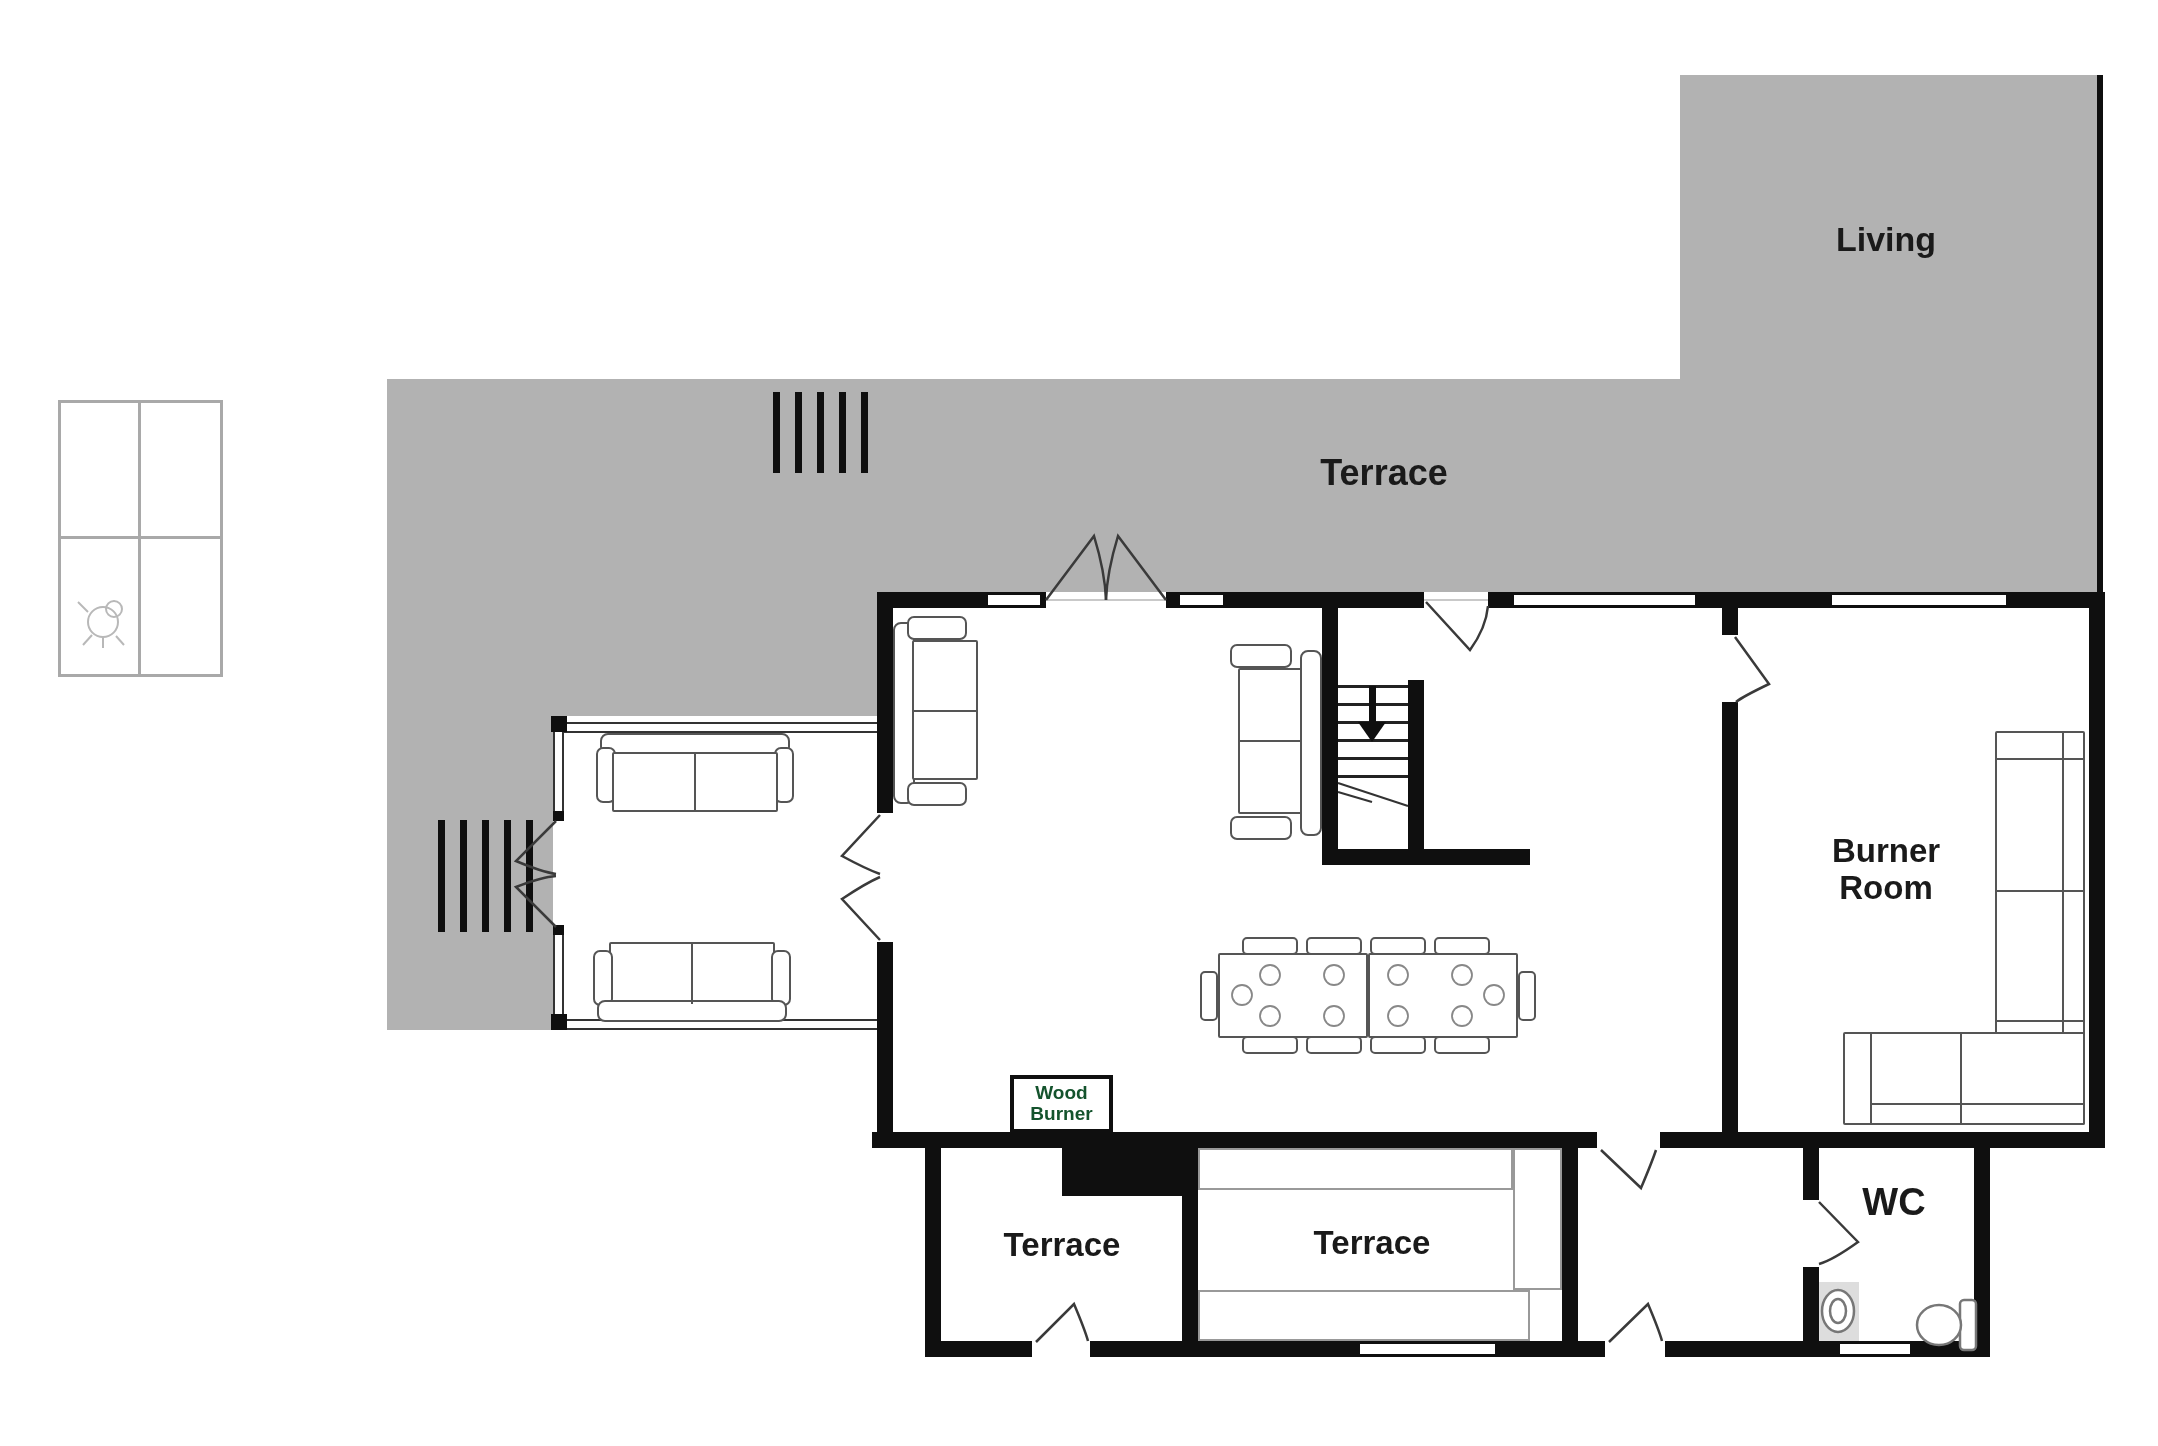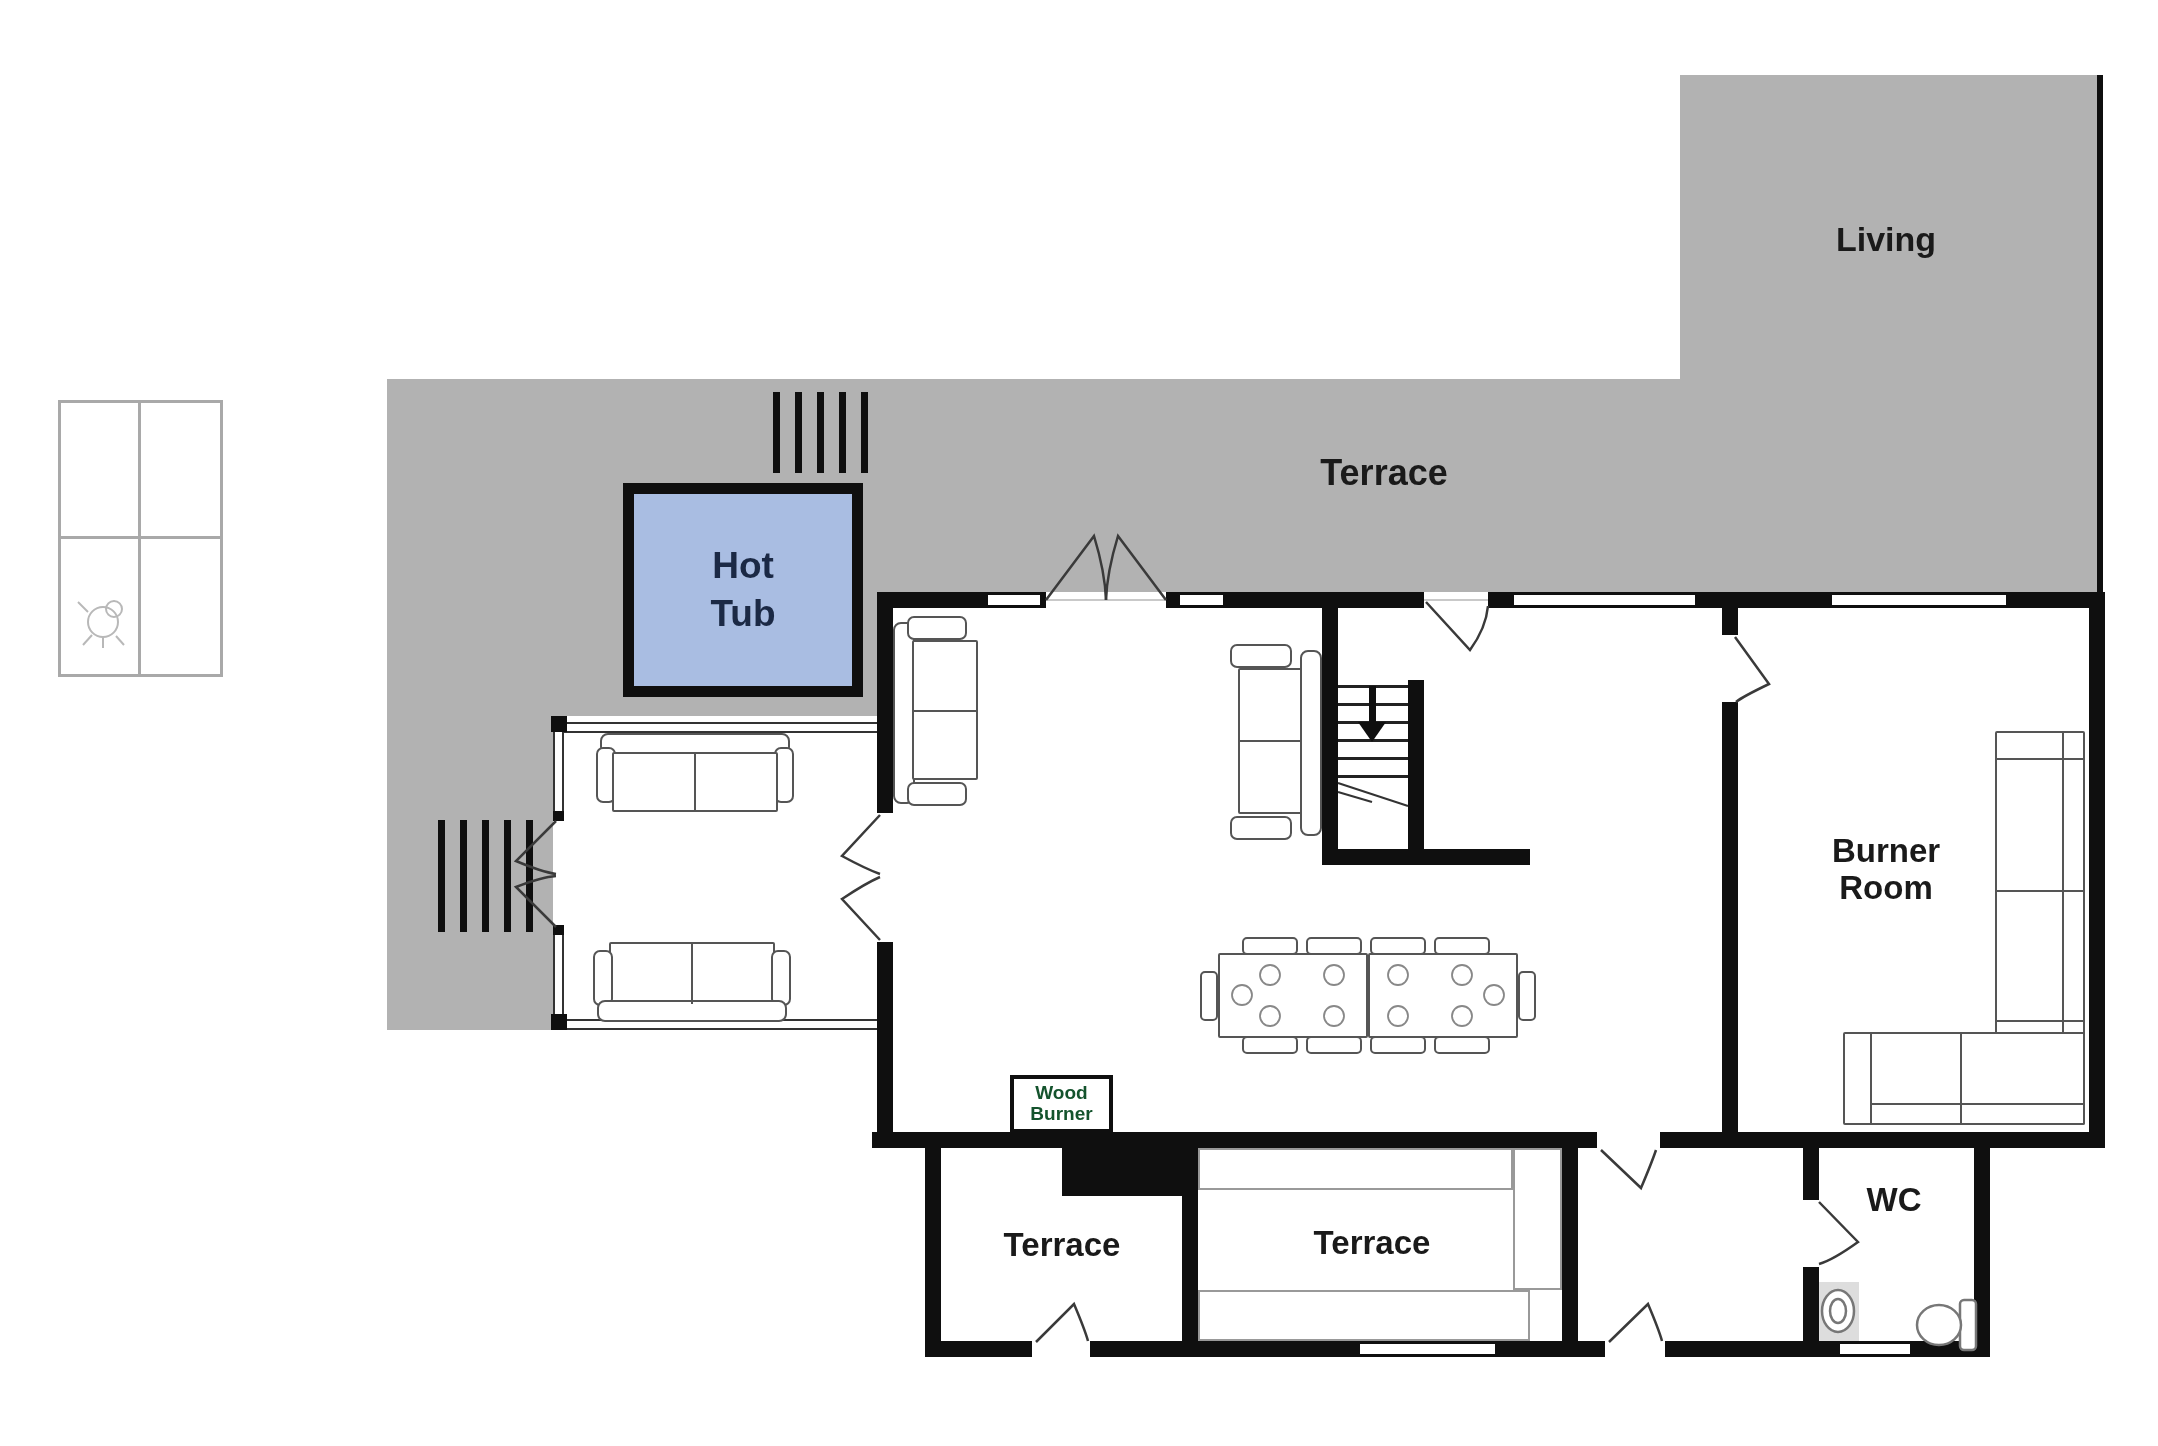--- a/index.html
+++ b/index.html
@@ -51,9 +51,6 @@
   <div class="white" style="left:925px;top:1148px;width:1065px;height:209px"></div>
   <div class="white" style="left:553px;top:716px;width:324px;height:314px"></div>
 
-  <div id="hot-tub">
-    <span>Hot Tub</span>
-  </div>
   <div class="stepbar" style="left:773px;top:392px;height:81px"></div>
   <div class="stepbar" style="left:795px;top:392px;height:81px"></div>
   <div class="stepbar" style="left:817px;top:392px;height:81px"></div>

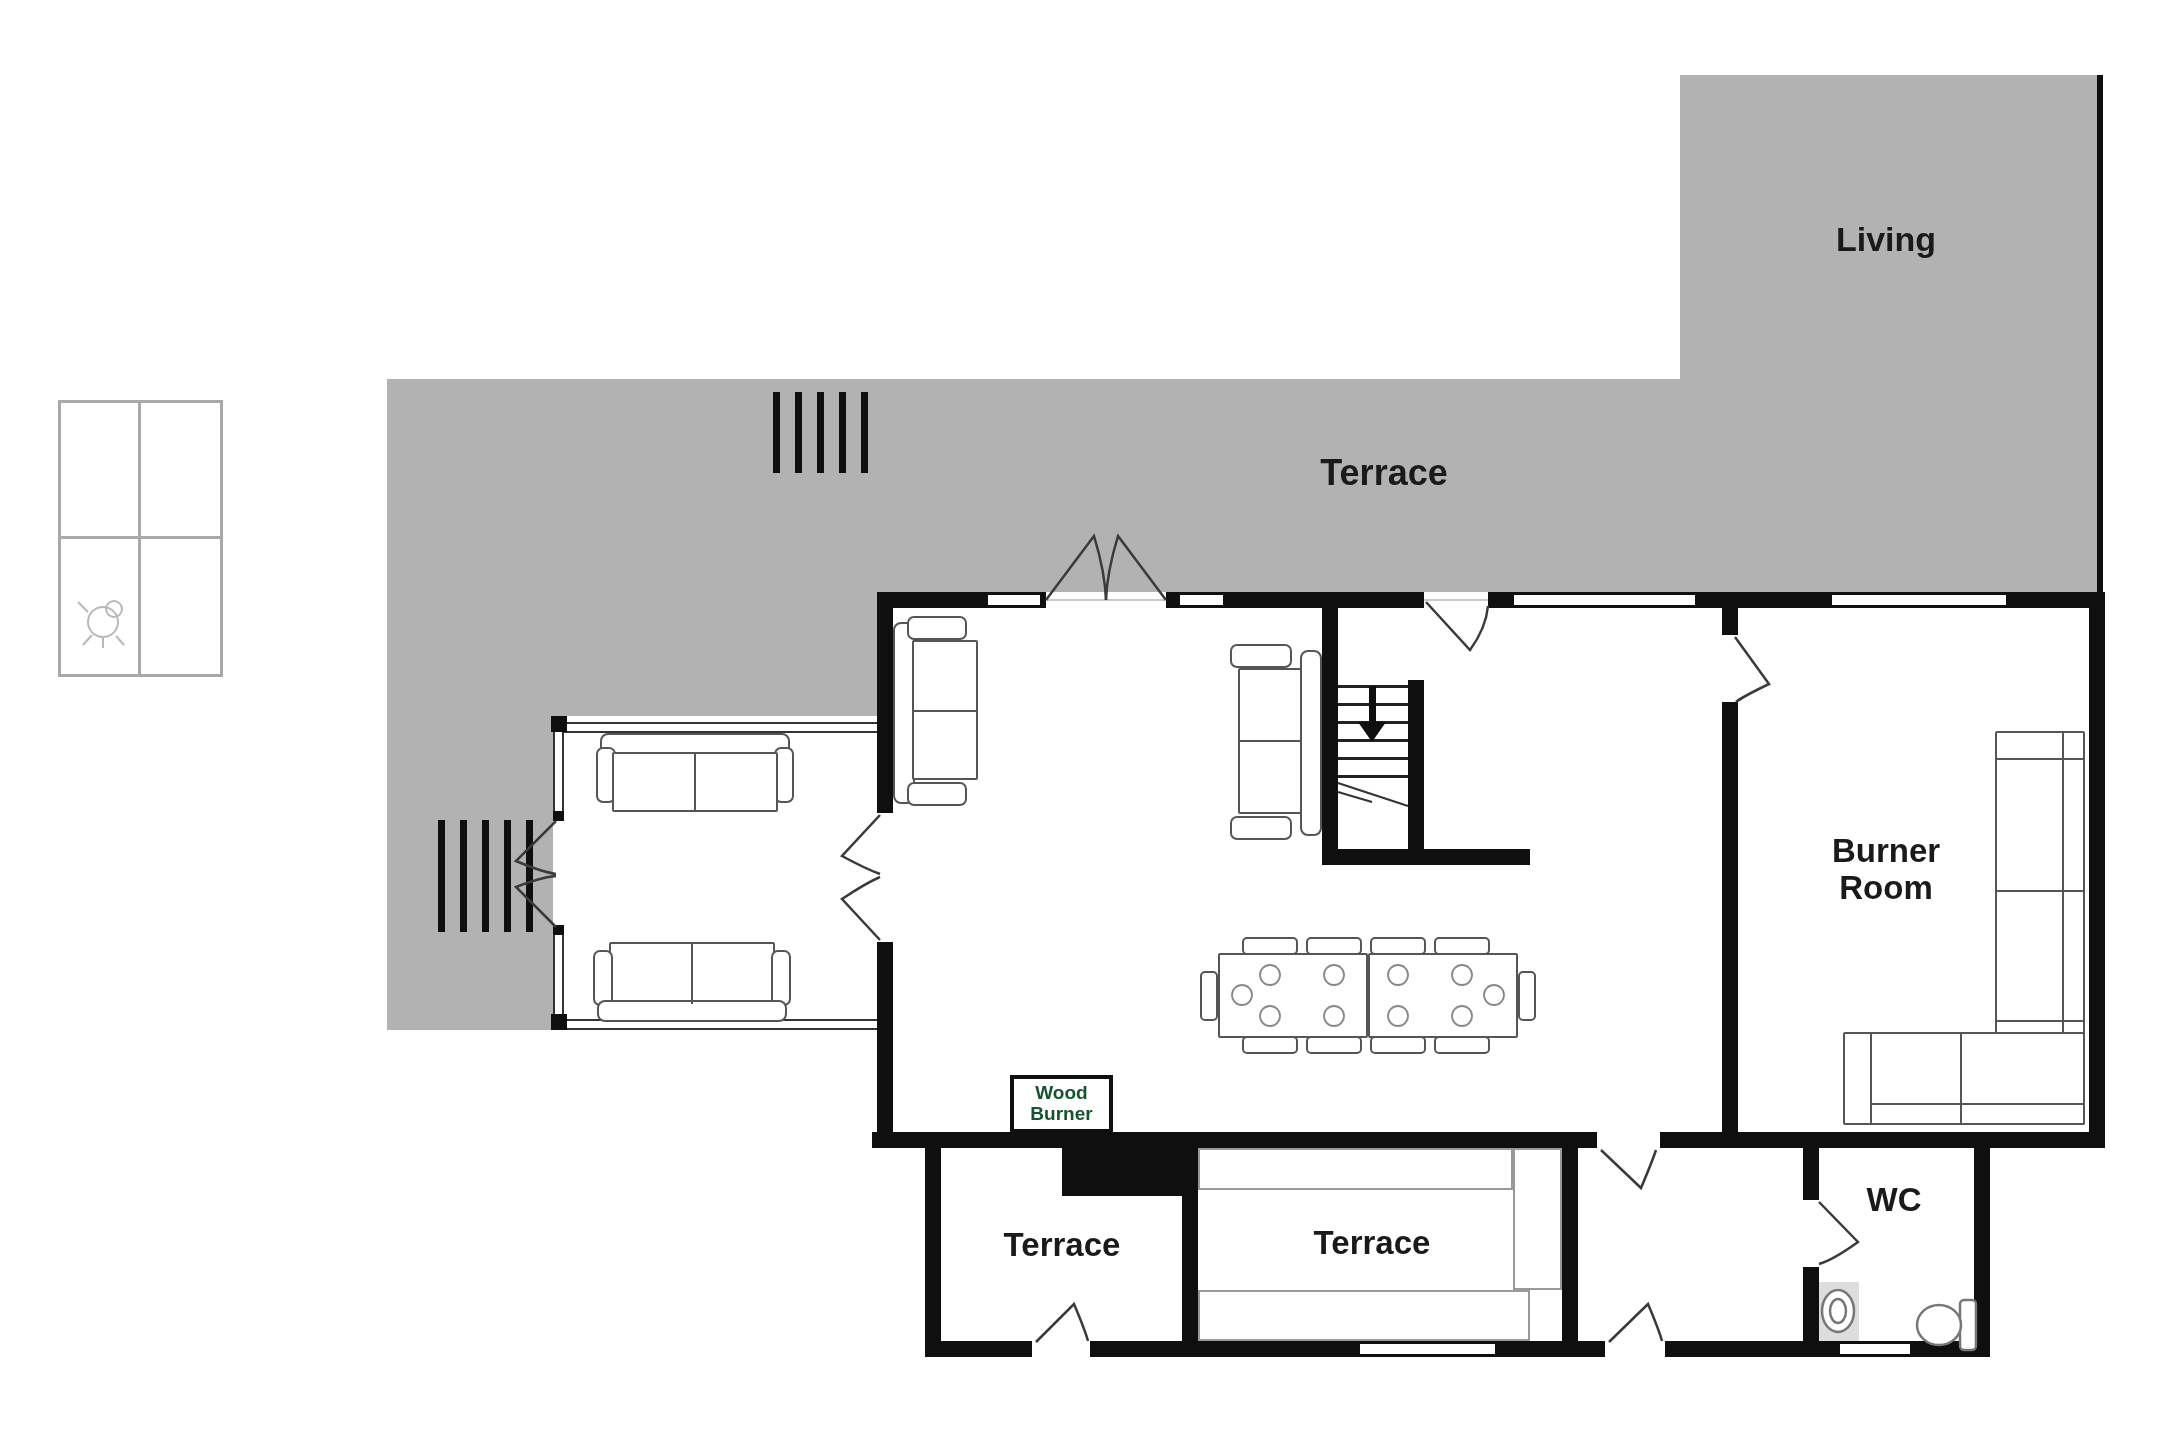--- a/index.html
+++ b/index.html
@@ -233,7 +233,7 @@
   <div class="lbl" style="left:1786px;top:220px;width:200px;font-size:34px">Living</div>
   <div class="lbl" style="left:1284px;top:452px;width:200px;font-size:36px">Terrace</div>
   <div class="lbl" style="left:1816px;top:833px;width:140px;font-size:33px;line-height:1.12">Burner Room</div>
-  <div class="lbl" style="left:1844px;top:1181px;width:100px;font-size:33px">WC</div>
+  <div class="lbl" style="left:1844px;top:1181px;width:100px;font-size:38px">WC</div>
   <div class="lbl" style="left:972px;top:1226px;width:180px;font-size:33px">Terrace</div>
   <div class="lbl" style="left:1282px;top:1224px;width:180px;font-size:33px">Terrace</div>
 

